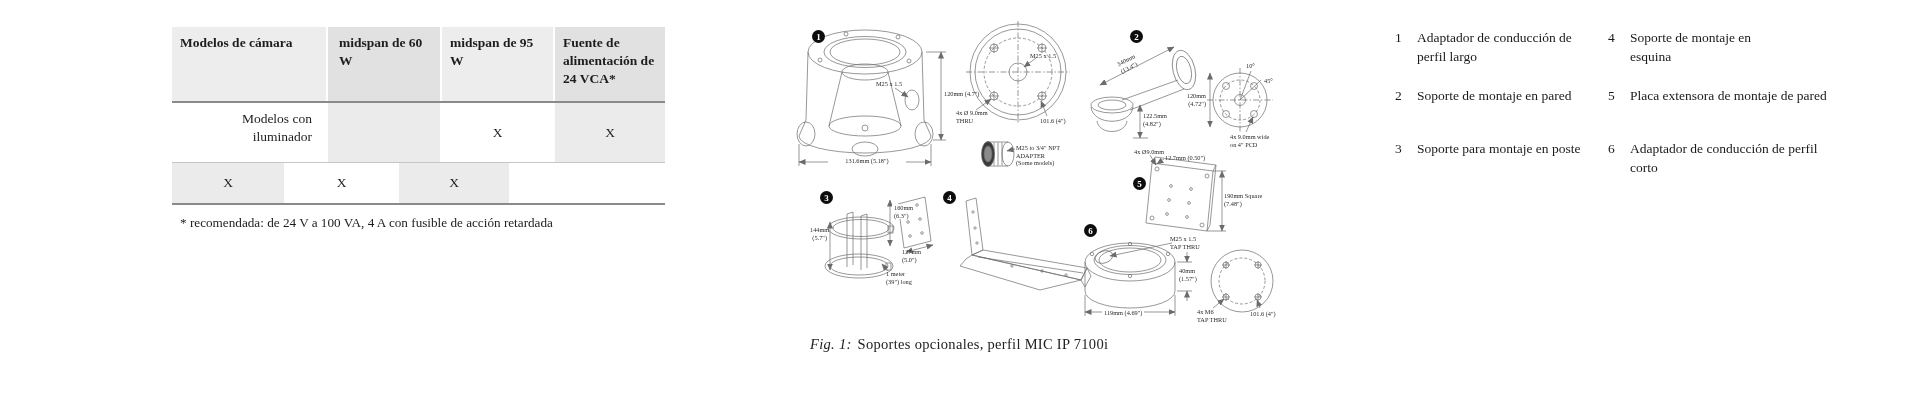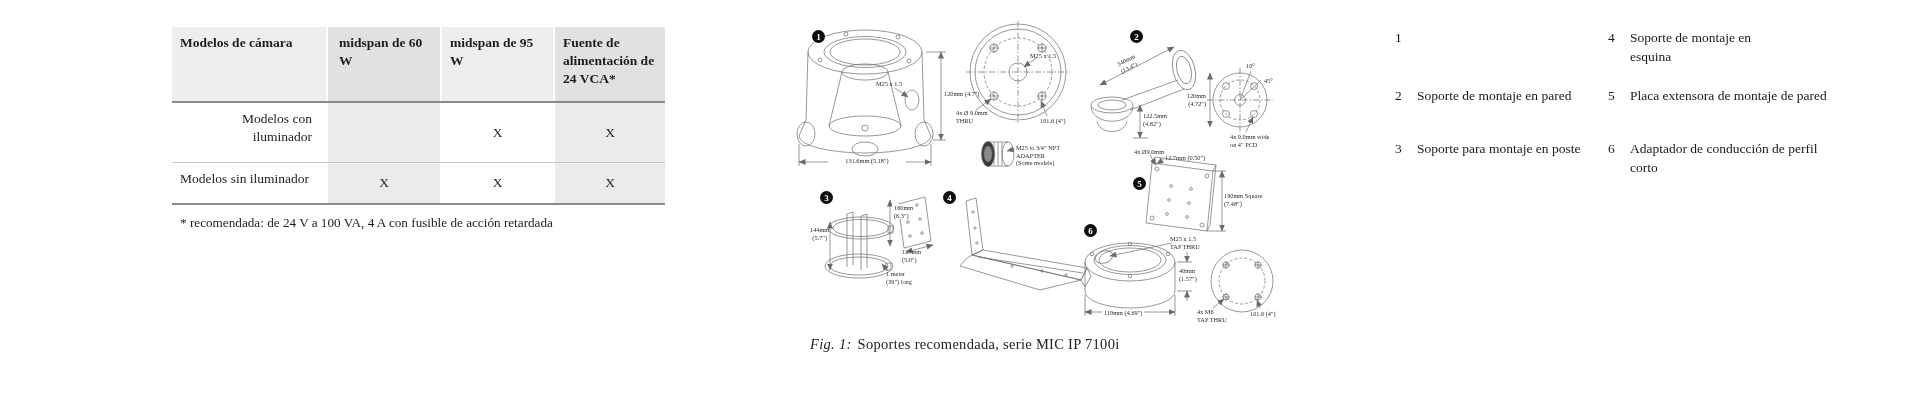--- a/index.html
+++ b/index.html
@@ -331,6 +331,7 @@
 
   <div class="legend-item" style="left:1395px;top:28px;">
     <span class="legend-num">1</span>
+    <span style="width:185px;">Adaptador de conducción de perfil largo</span>
   </div>
   <div class="legend-item" style="left:1395px;top:86px;">
     <span class="legend-num">2</span>

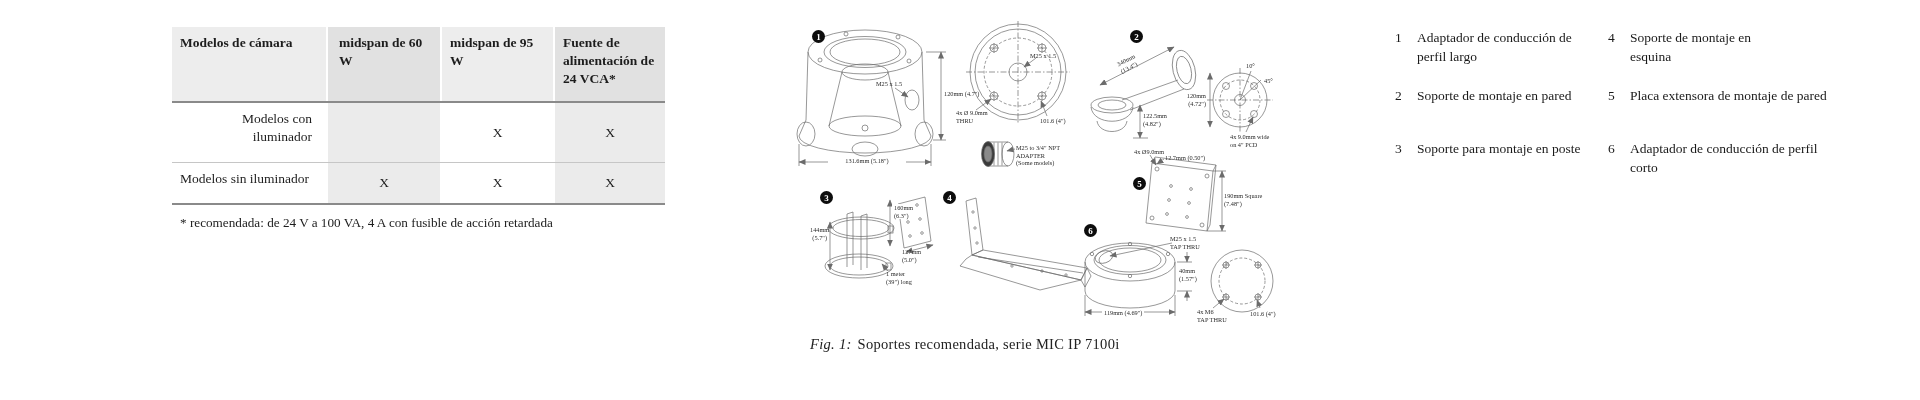--- a/index.html
+++ b/index.html
@@ -57,7 +57,6 @@
       <div class="cell c4 x-cell">X</div>
     </div>
     <div class="t-row t-body2">
-      <div class="cell c1"><span class="row2-label">Modelos sin iluminador</span></div>
       <div class="cell c2 x-cell">X</div>
       <div class="cell c3 x-cell">X</div>
       <div class="cell c4 x-cell">X</div>

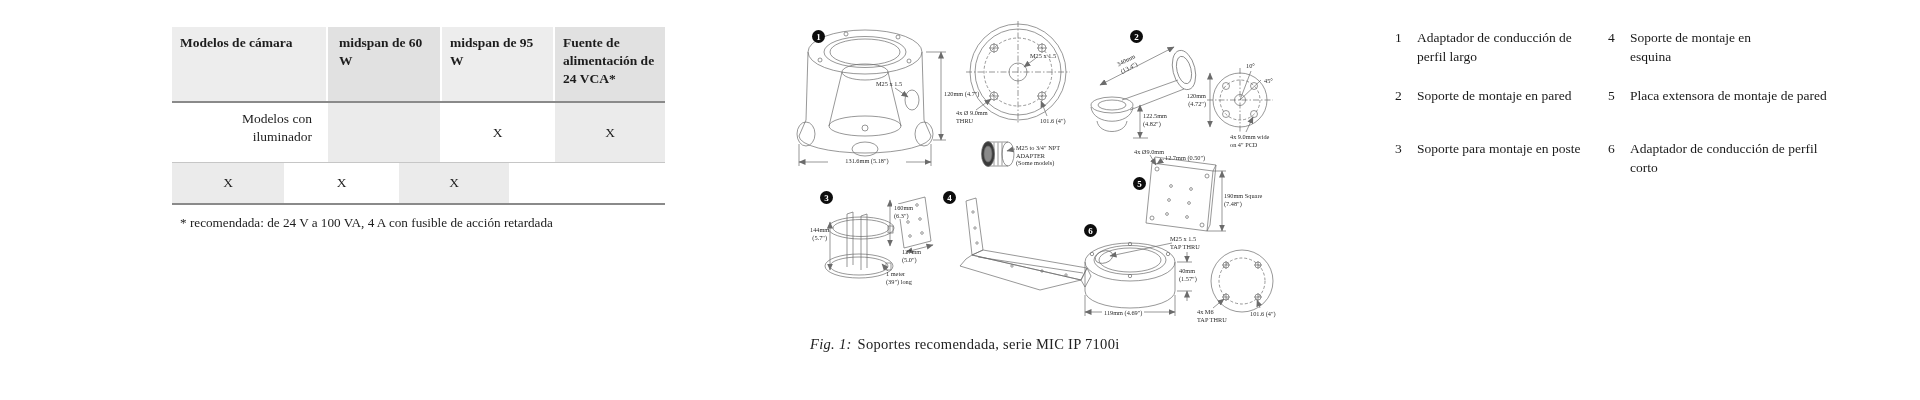--- a/index.html
+++ b/index.html
@@ -324,7 +324,7 @@
     <span class="dim" style="left:1250px;top:310px;">101.6 (4")</span>
 
     <div class="fig-caption">
-      <span class="cap-label">Fig. 1:</span><span>Soportes recomendada, serie MIC IP 7100i</span>
+      <span class="cap-label">Fig. 1:</span><span>Soportes opcionales, perfil MIC IP 7100i</span>
     </div>
   </div>
 

